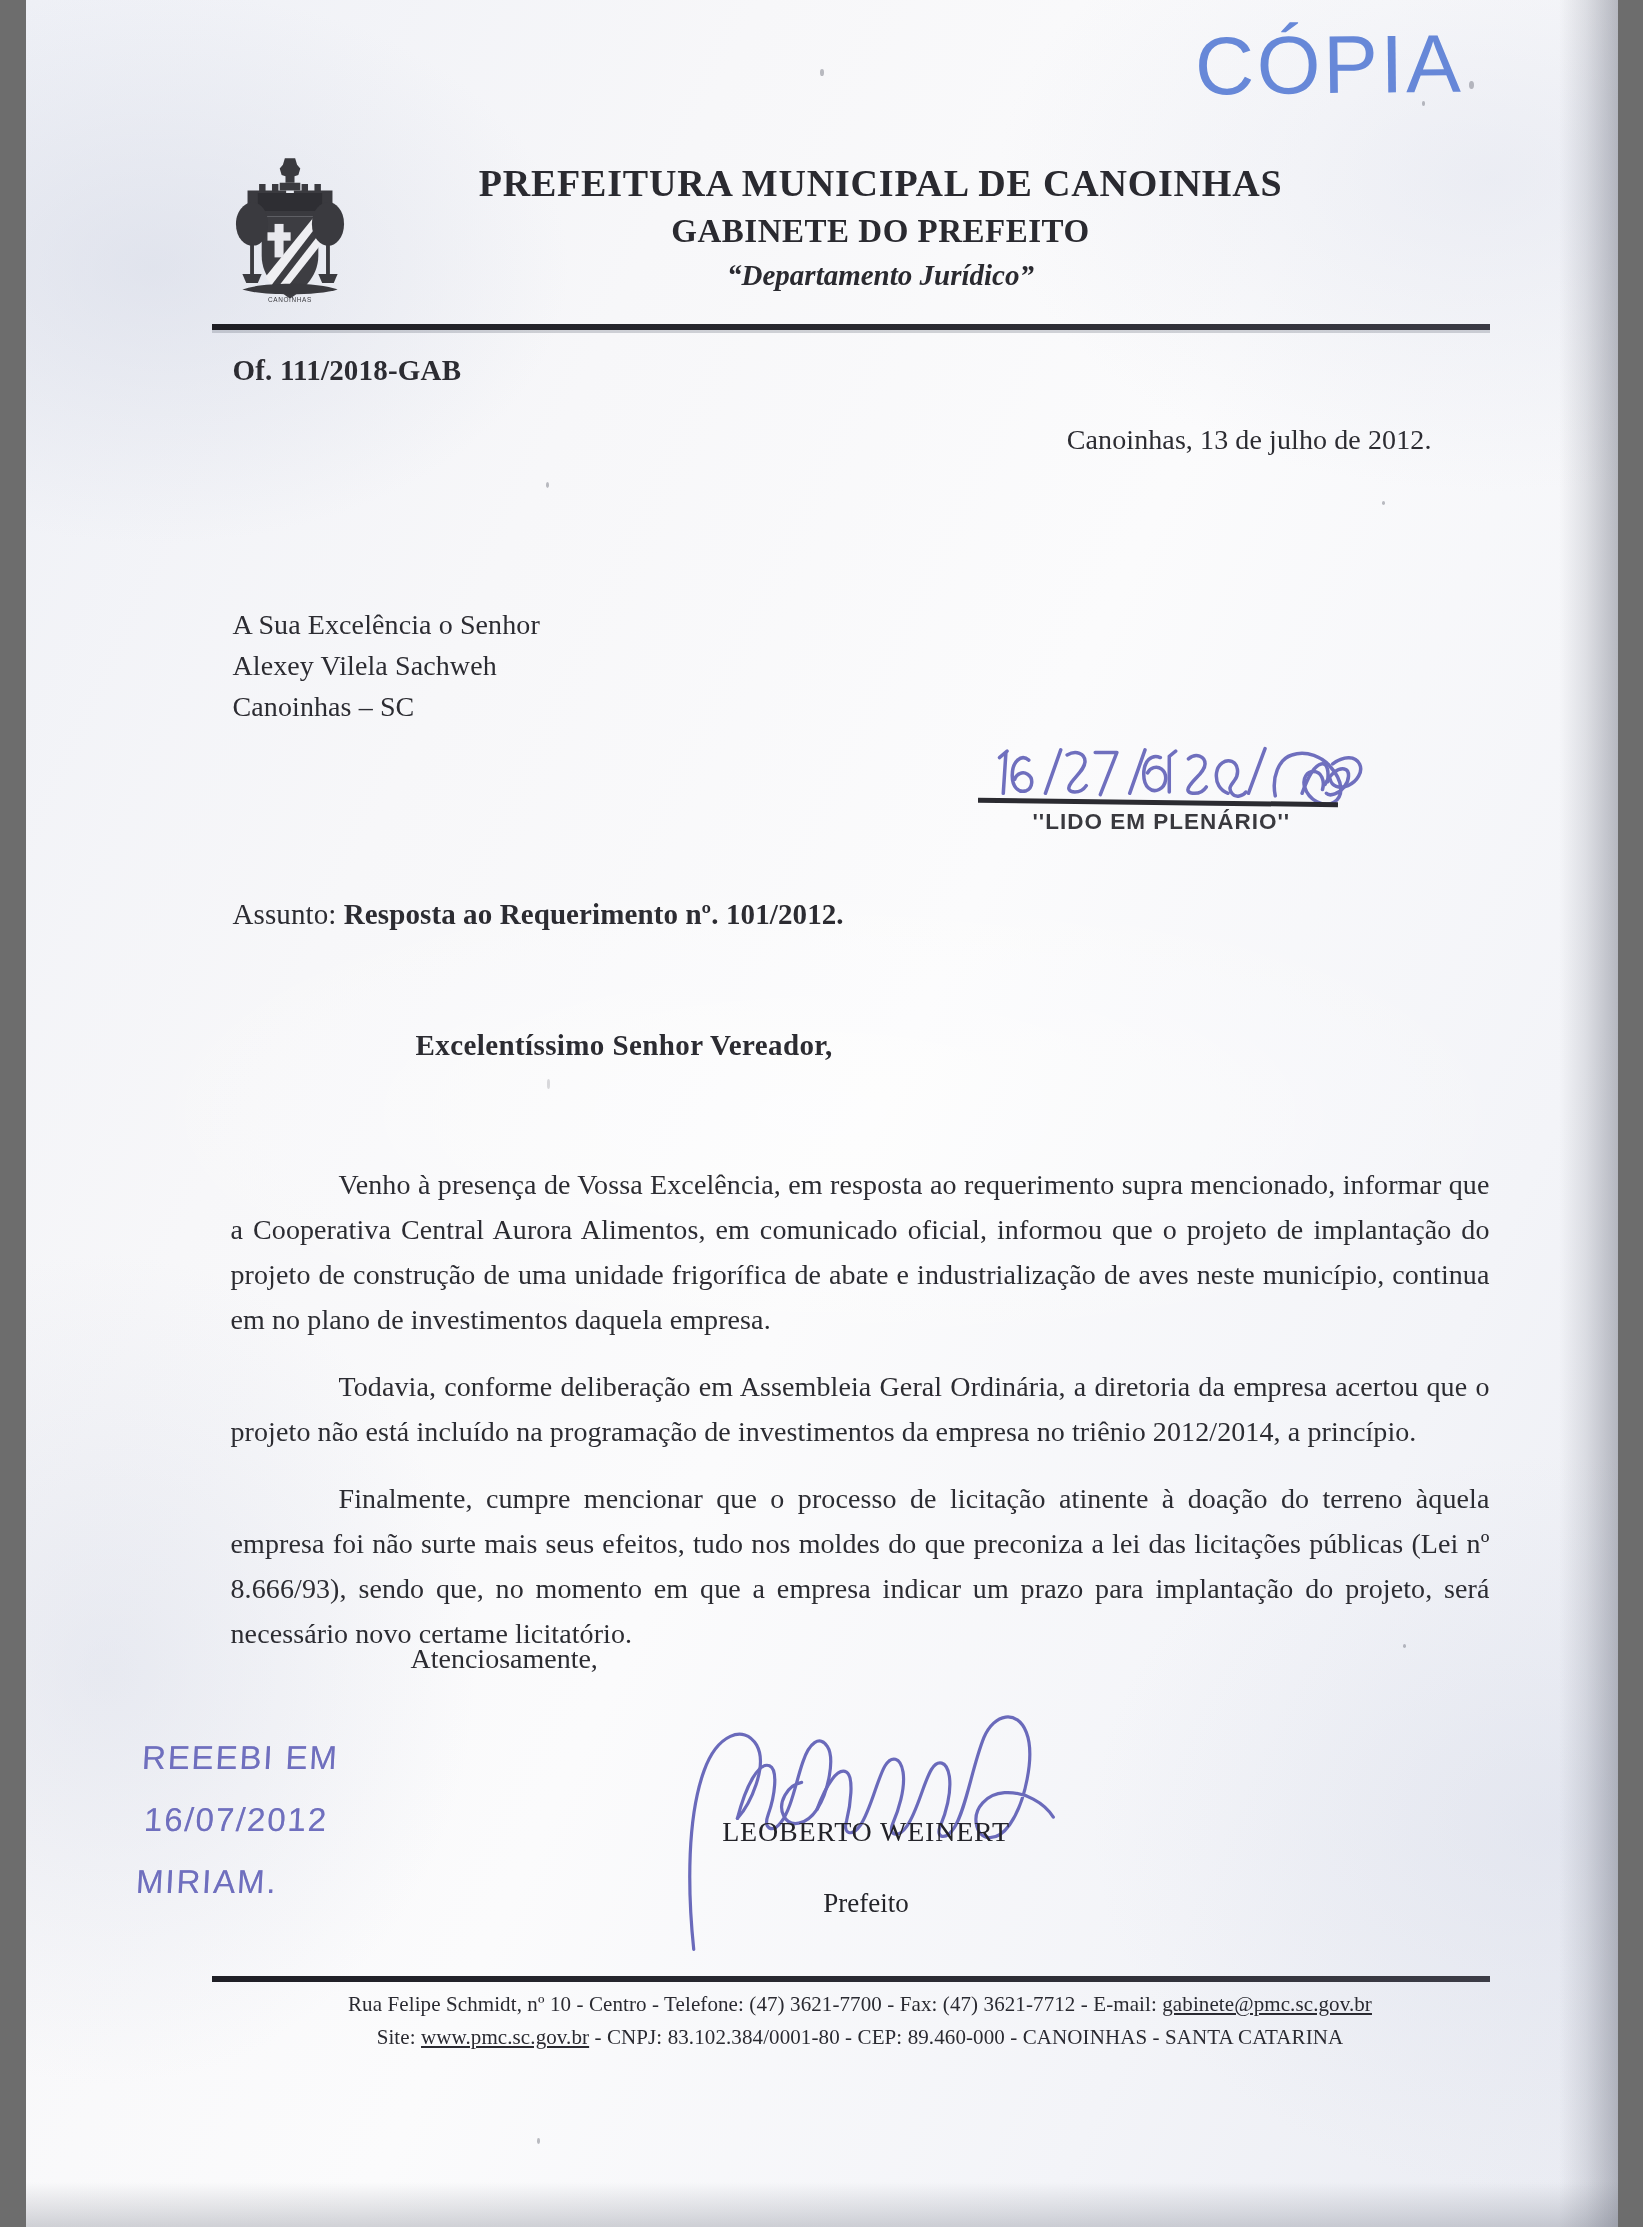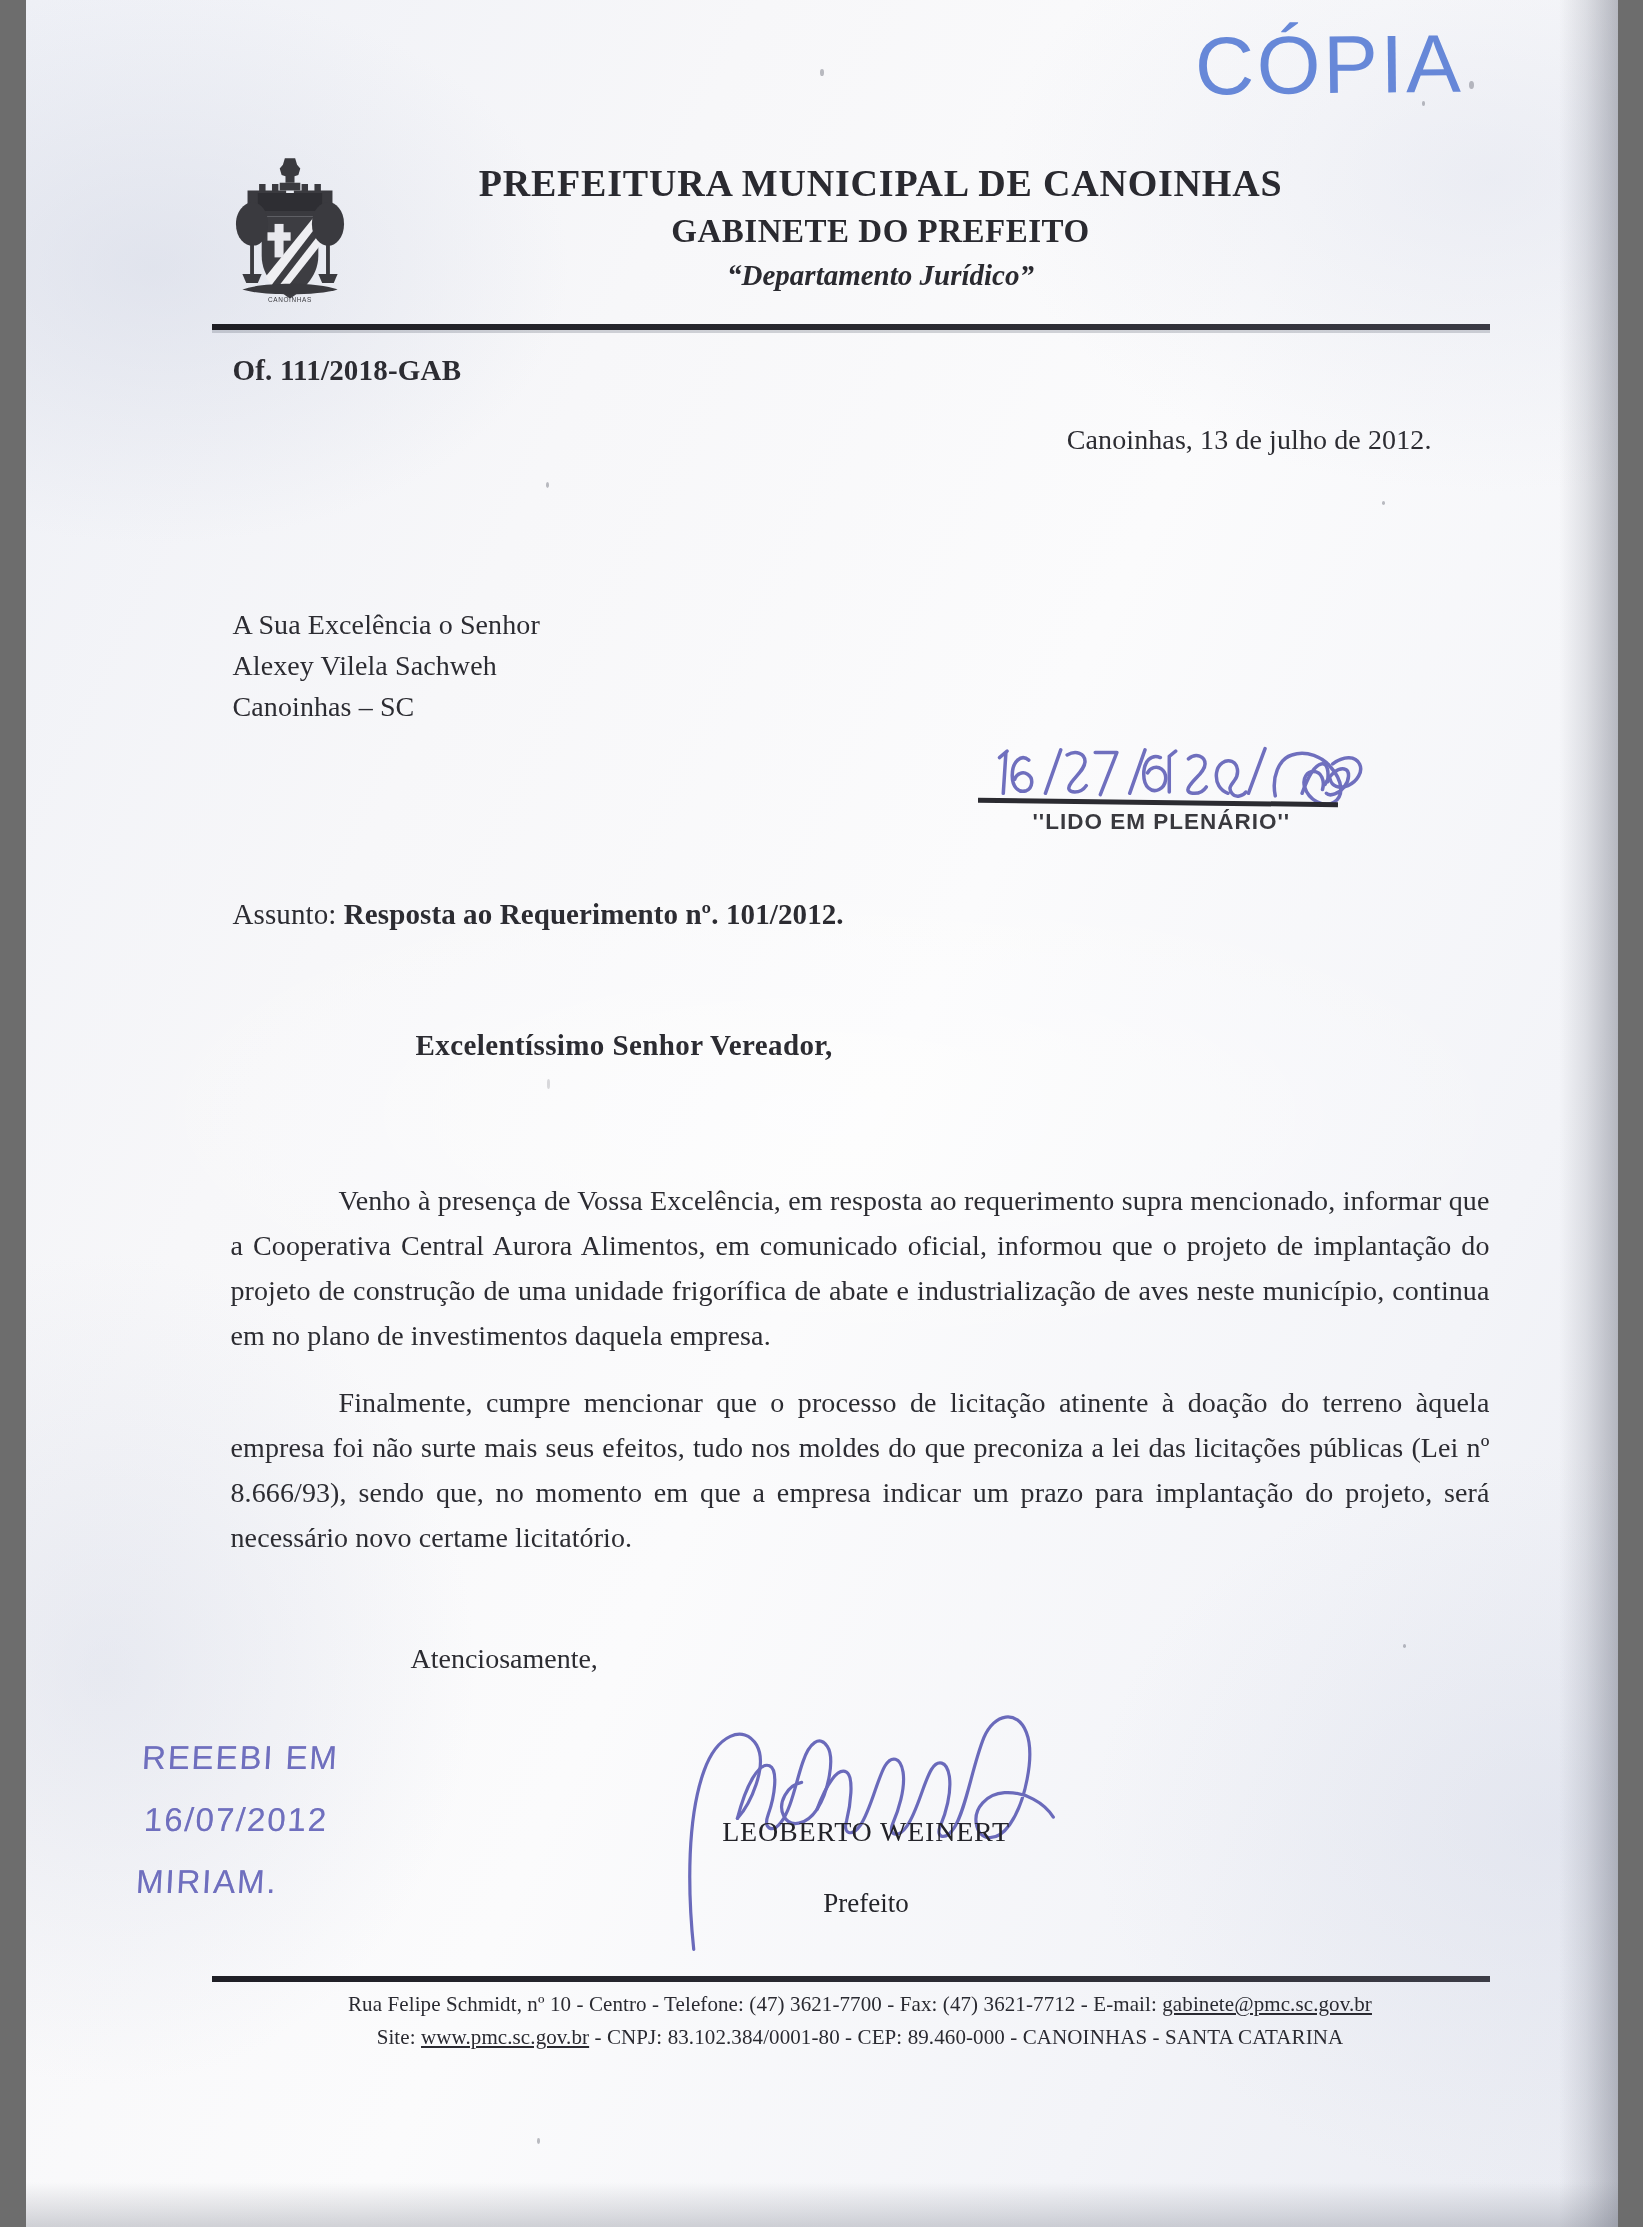--- a/index.html
+++ b/index.html
@@ -238,7 +238,7 @@
     letter-spacing: 0.1px;
   }
   .body p {
-    margin: 16px 0 22px 0;
+    margin: 0 0 22px 0;
     text-indent: 108px;
   }
 

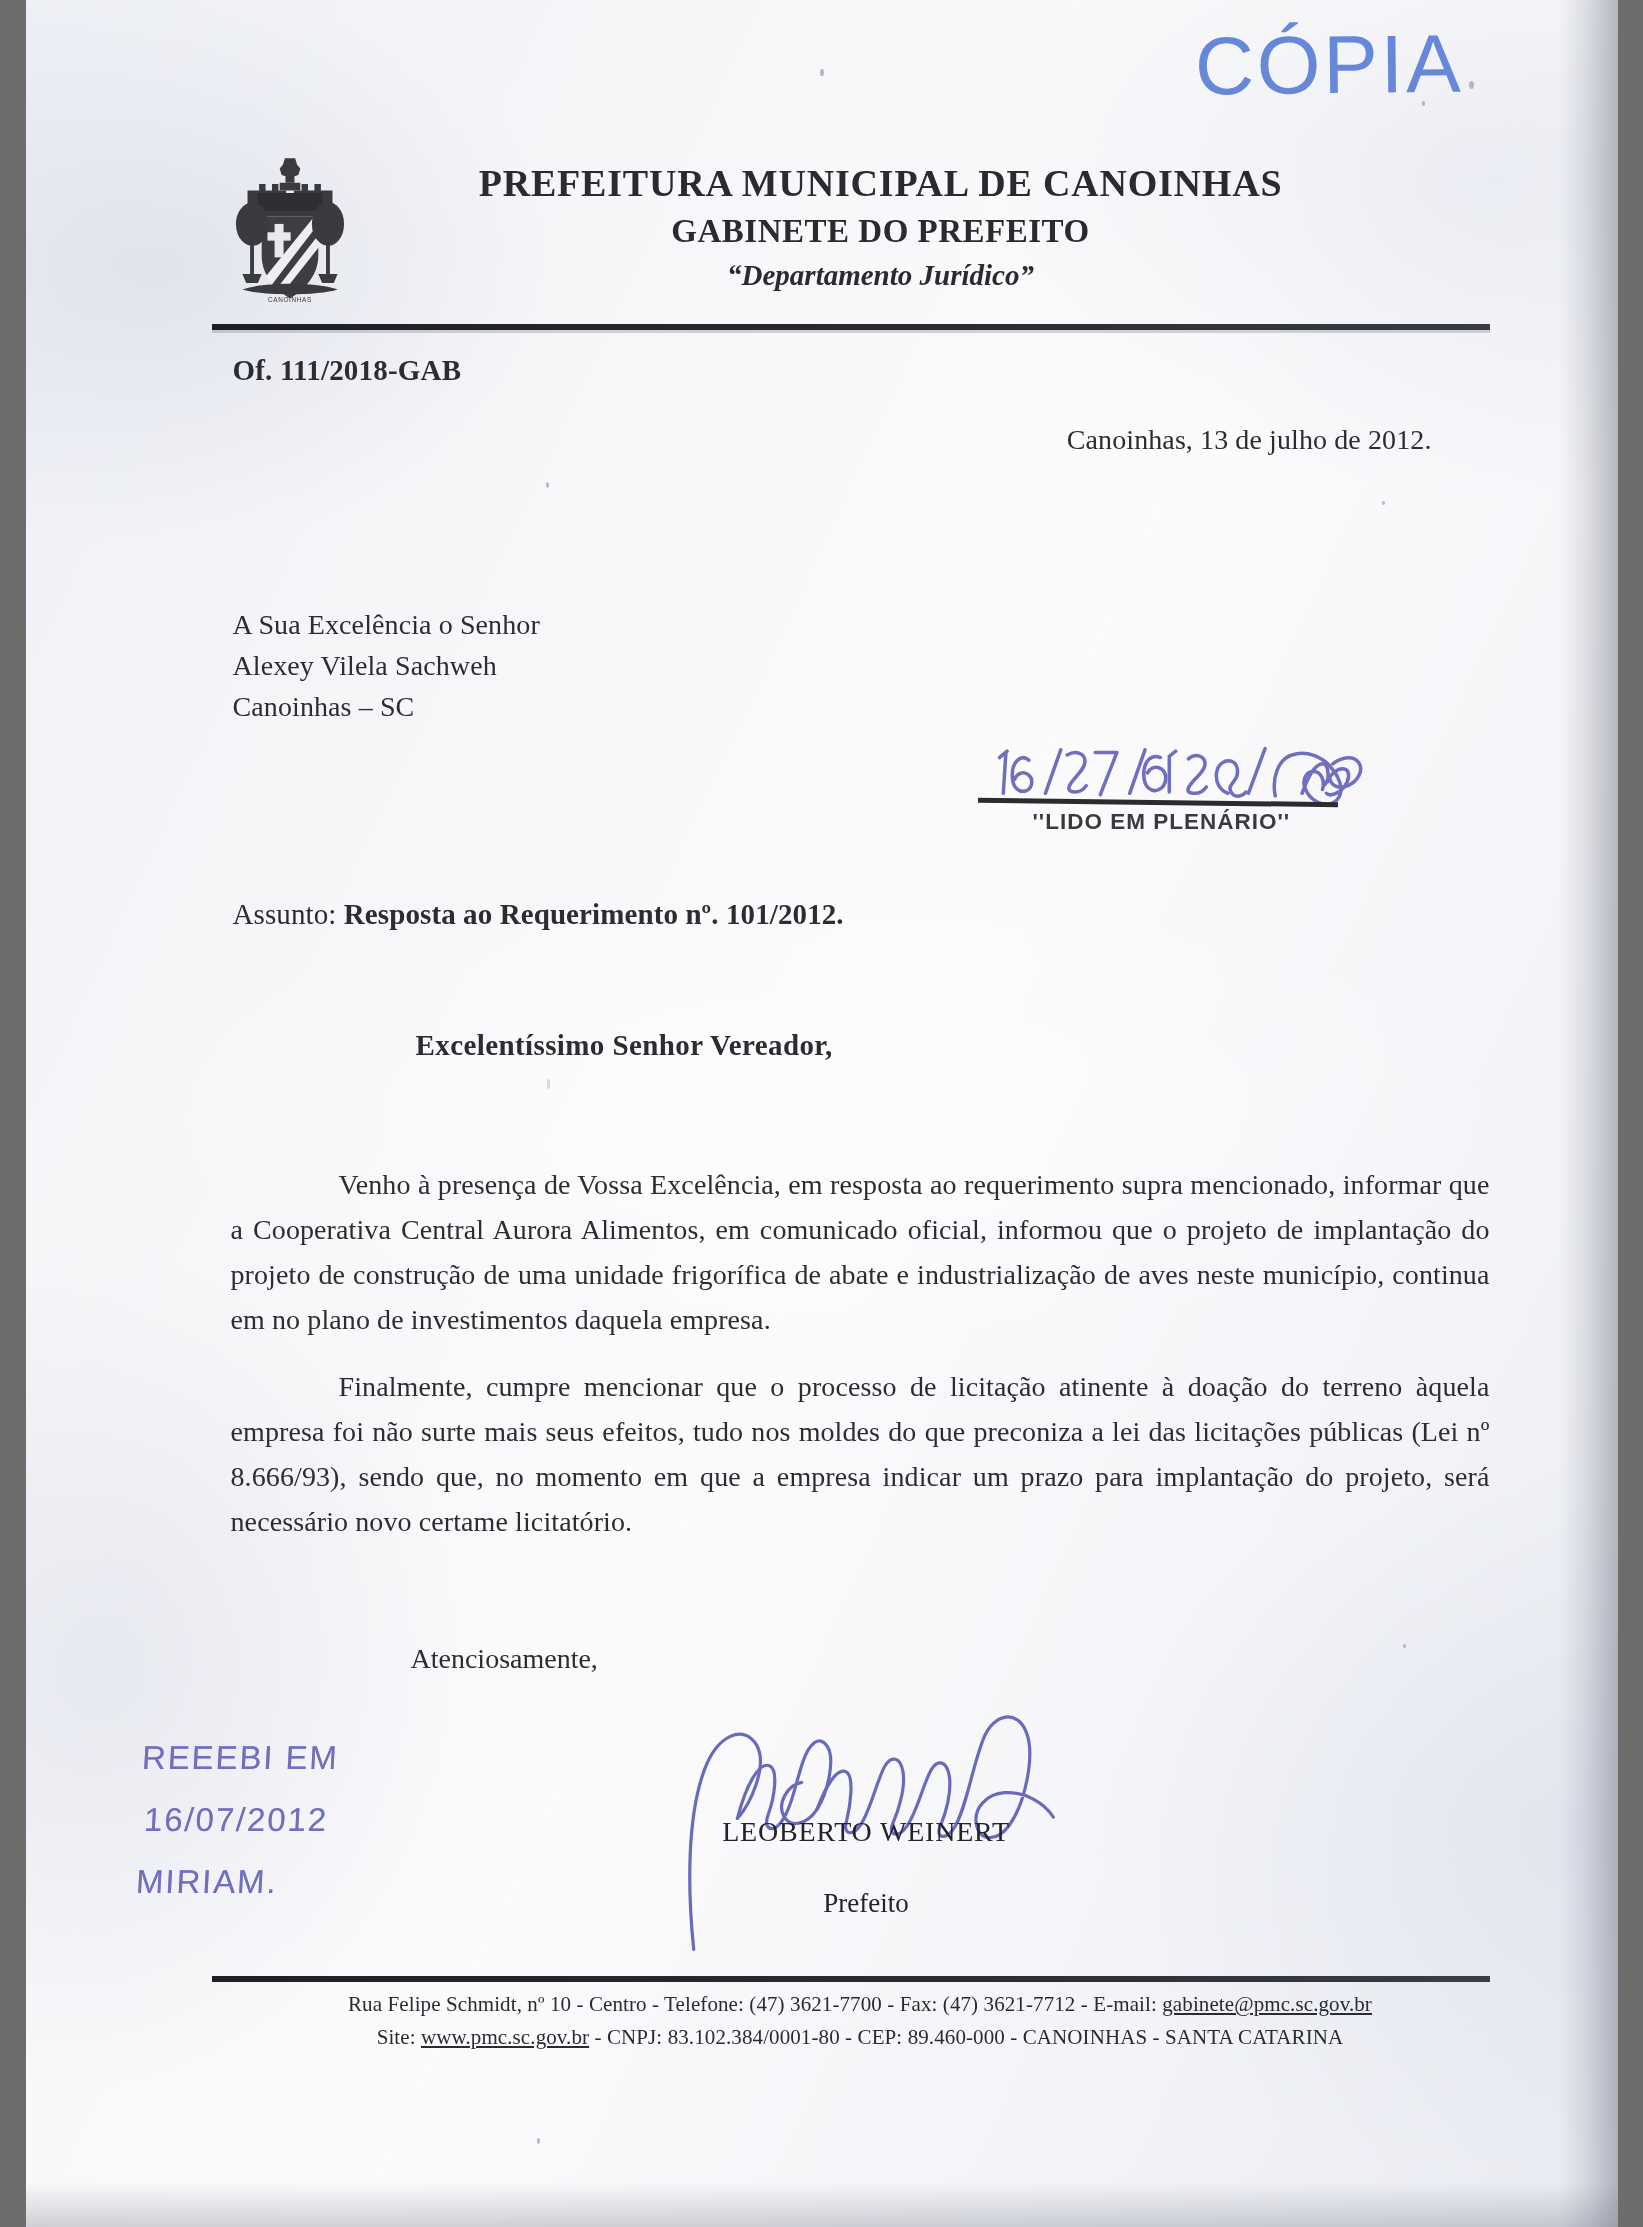--- a/index.html
+++ b/index.html
@@ -436,6 +436,7 @@
 
     <div class="body">
       <p>Venho à presença de Vossa Excelência, em resposta ao requerimento supra mencionado, informar que a Cooperativa Central Aurora Alimentos, em comunicado oficial, informou que o projeto de implantação do projeto de construção de uma unidade frigorífica de abate e industrialização de aves neste município, continua em no plano de investimentos daquela empresa.</p>
+      <p>Todavia, conforme deliberação em Assembleia Geral Ordinária, a diretoria da empresa acertou que o projeto não está incluído na programação de investimentos da empresa no triênio 2012/2014, a princípio.</p>
       <p>Finalmente, cumpre mencionar que o processo de licitação atinente à doação do terreno àquela empresa foi não surte mais seus efeitos, tudo nos moldes do que preconiza a lei das licitações públicas (Lei nº 8.666/93), sendo que, no momento em que a empresa indicar um prazo para implantação do projeto, será necessário novo certame licitatório.</p>
     </div>
 

